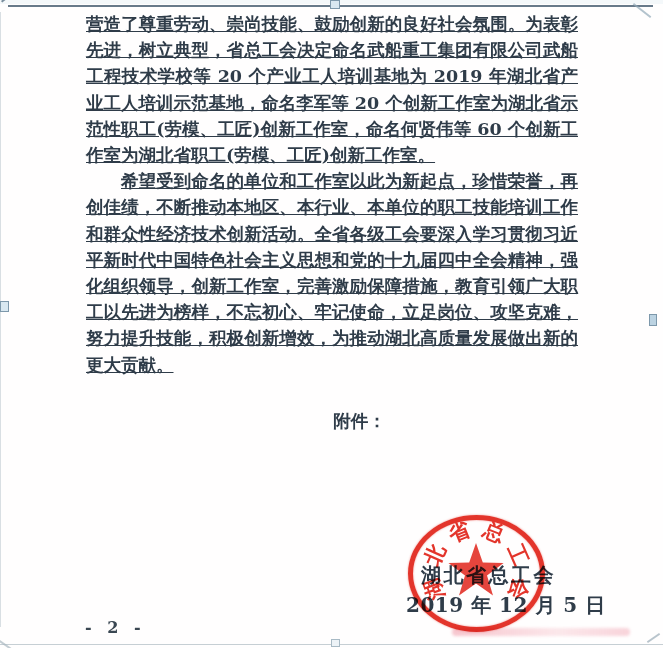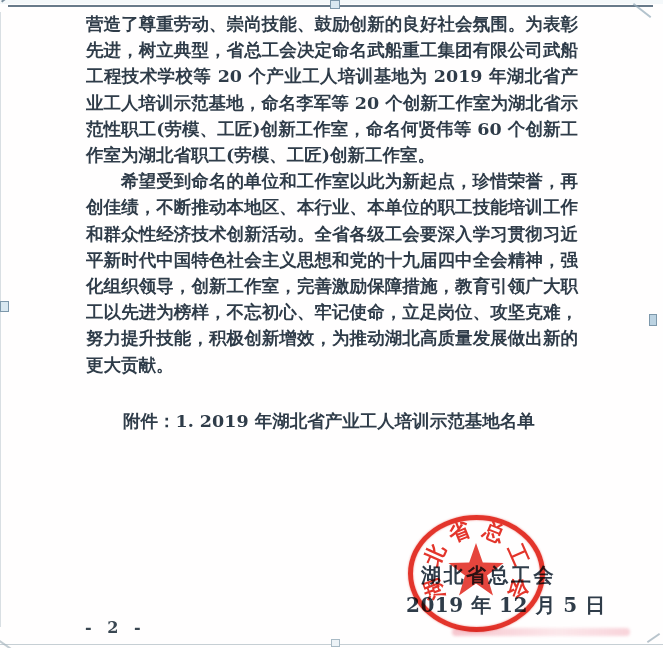--- a/index.html
+++ b/index.html
@@ -36,7 +36,7 @@
     font-size:17.5px;line-height:26.2px;font-weight:bold;
     text-align:justify;text-justify:inter-ideograph;
   }
-  .para{margin:0;}
+  .para{margin:0;text-decoration:underline;}
   .para.indent{text-indent:35px;}
 
   .attachments{

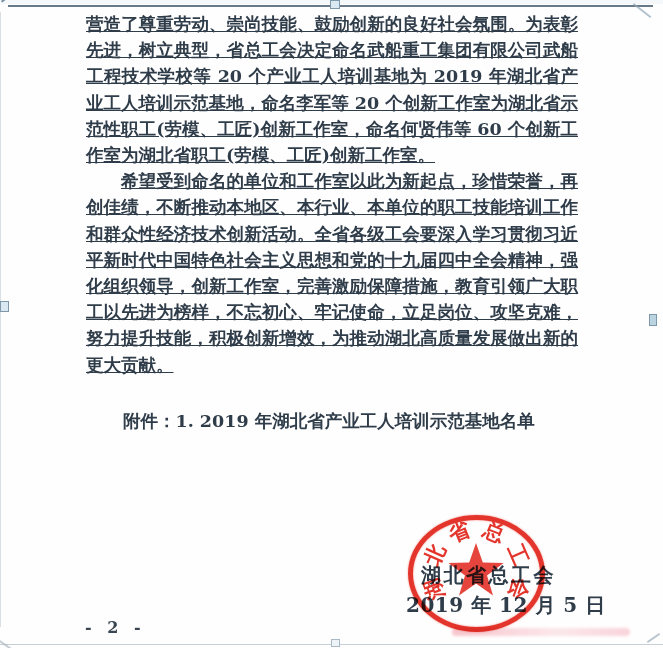--- a/index.html
+++ b/index.html
@@ -43,7 +43,7 @@
     position:absolute;left:86px;top:407px;width:510px;
     color:var(--ink,#2f3c49);font-size:17.5px;line-height:28px;font-weight:bold;
   }
-  .att-row{display:flex;align-items:center;padding-left:37px;}
+  .att-row{display:flex;align-items:center;padding-left:37px;flex-direction:column;}
   .att-label{flex:0 0 auto;white-space:nowrap;}
   .att-items{flex:0 0 auto;width:406px;}
   .att-item{padding-left:23px;text-indent:-23px;}

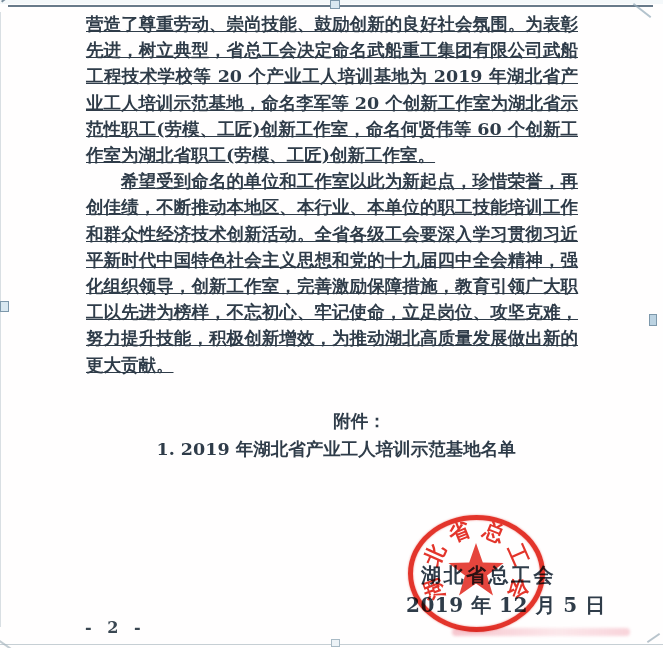--- a/index.html
+++ b/index.html
@@ -112,7 +112,6 @@
     <div class="att-row">
       <span class="att-label">附件：</span>
       <div class="att-items">
-        <div class="att-item">1. 2019 年湖北省产业工人培训示范基地名单</div>
       </div>
     </div>
   </div>

